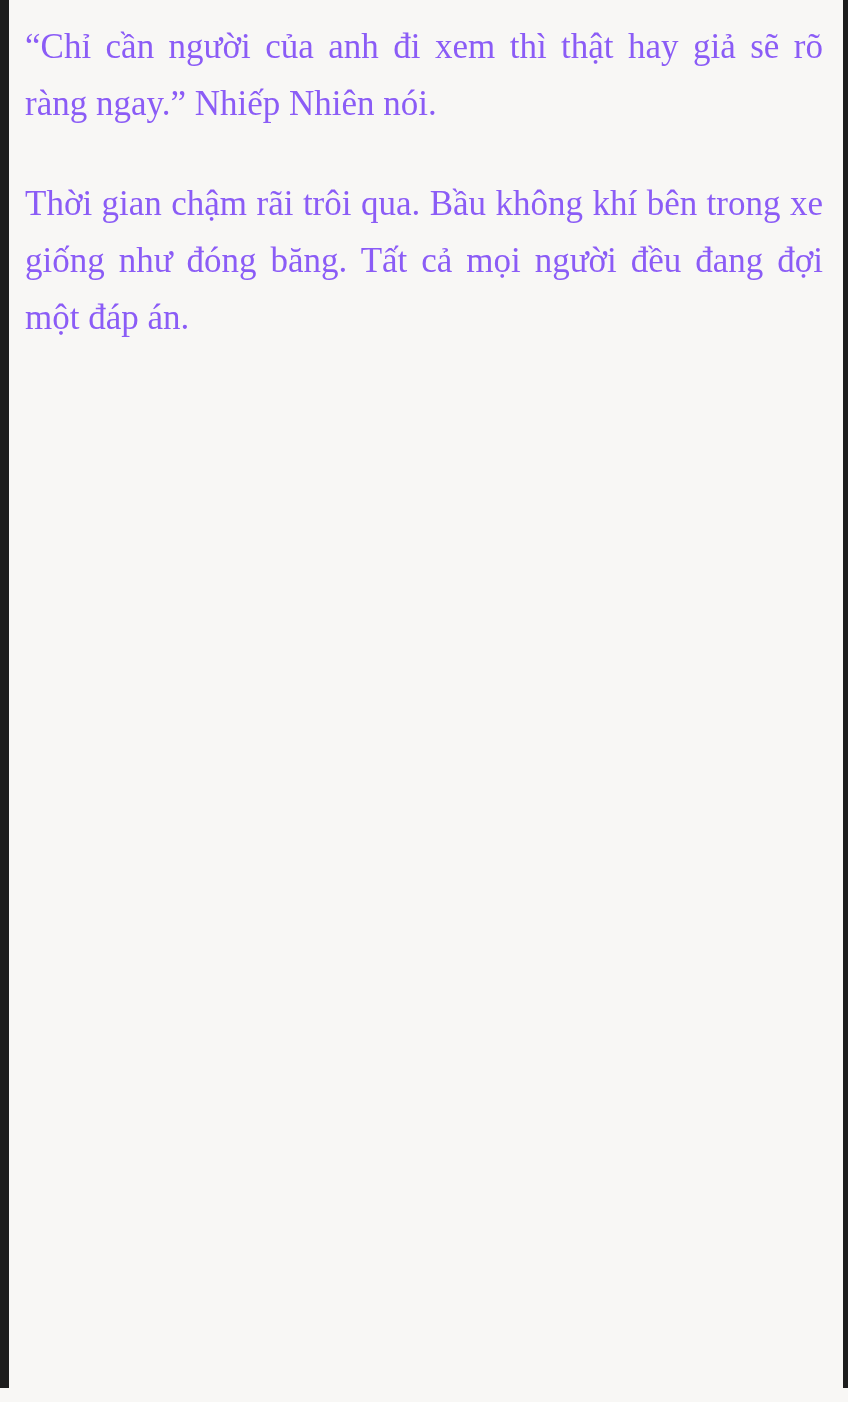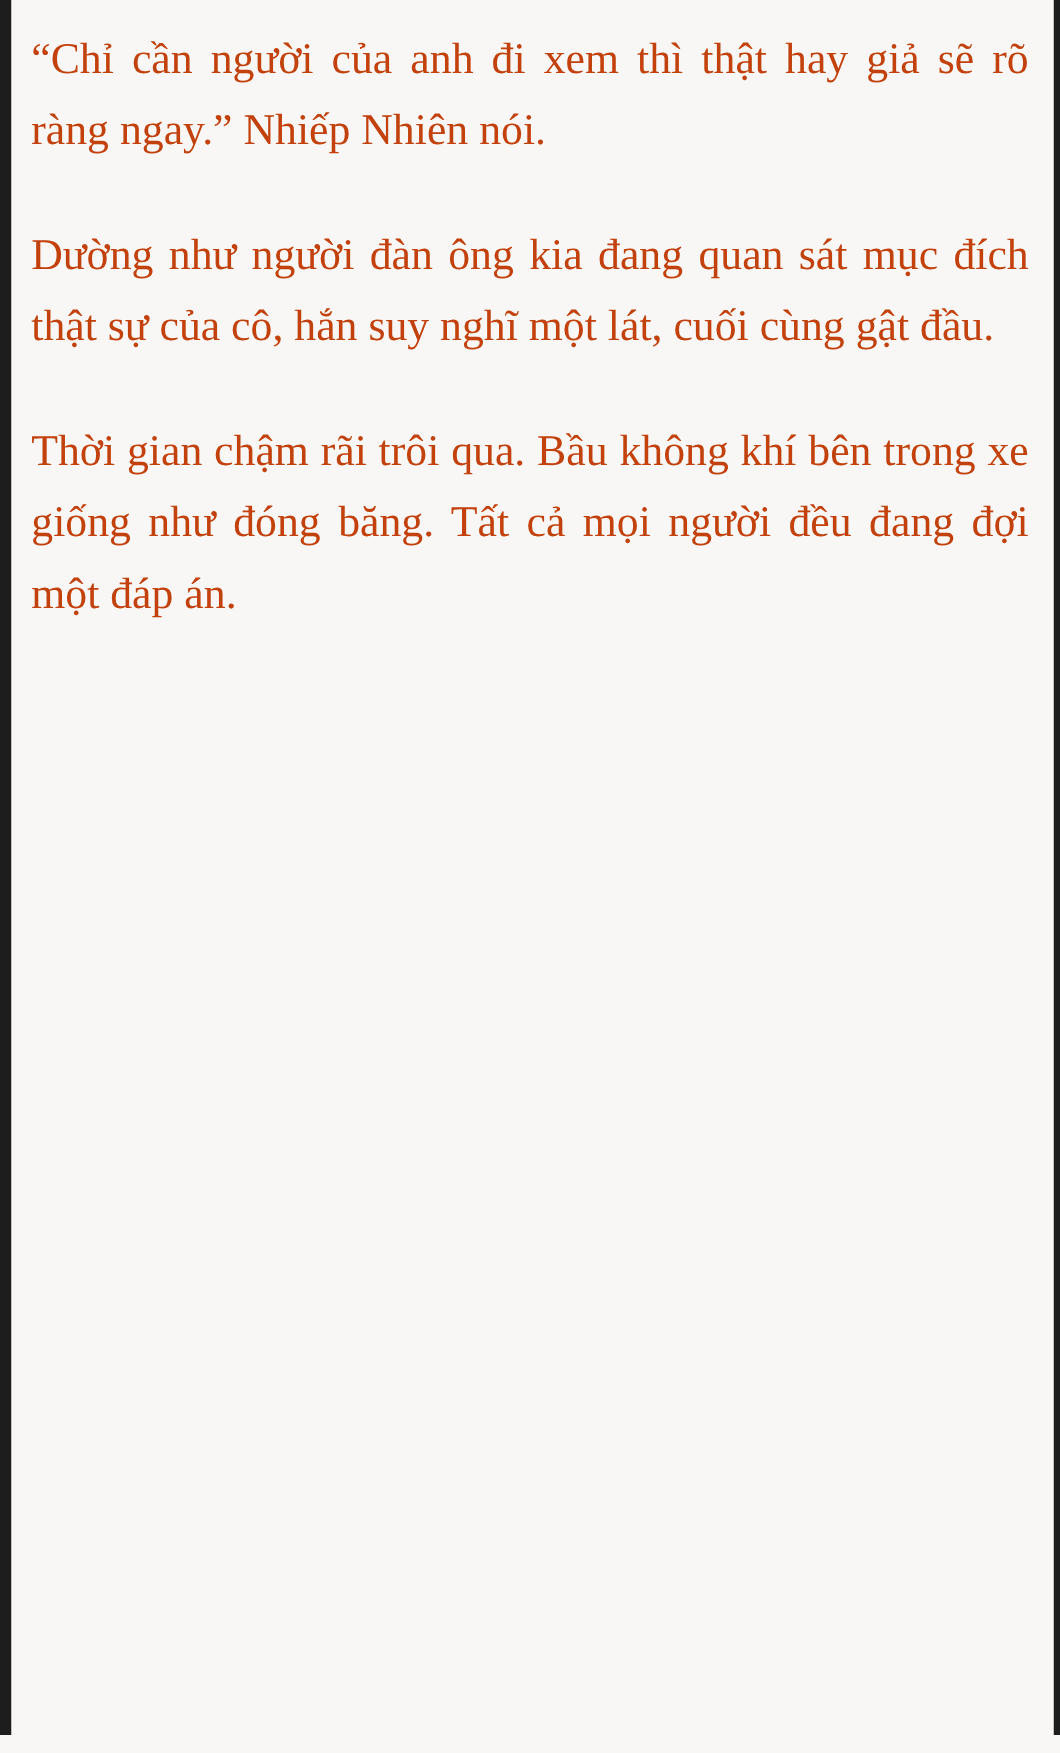--- a/index.html
+++ b/index.html
@@ -34,7 +34,7 @@
     margin: 0 0 43px 0;
     font-size: 35px;
     line-height: 57px;
-    color: #c2410c;
+    color: #8b5cf6;
     text-align: justify;
     letter-spacing: 0;
   }

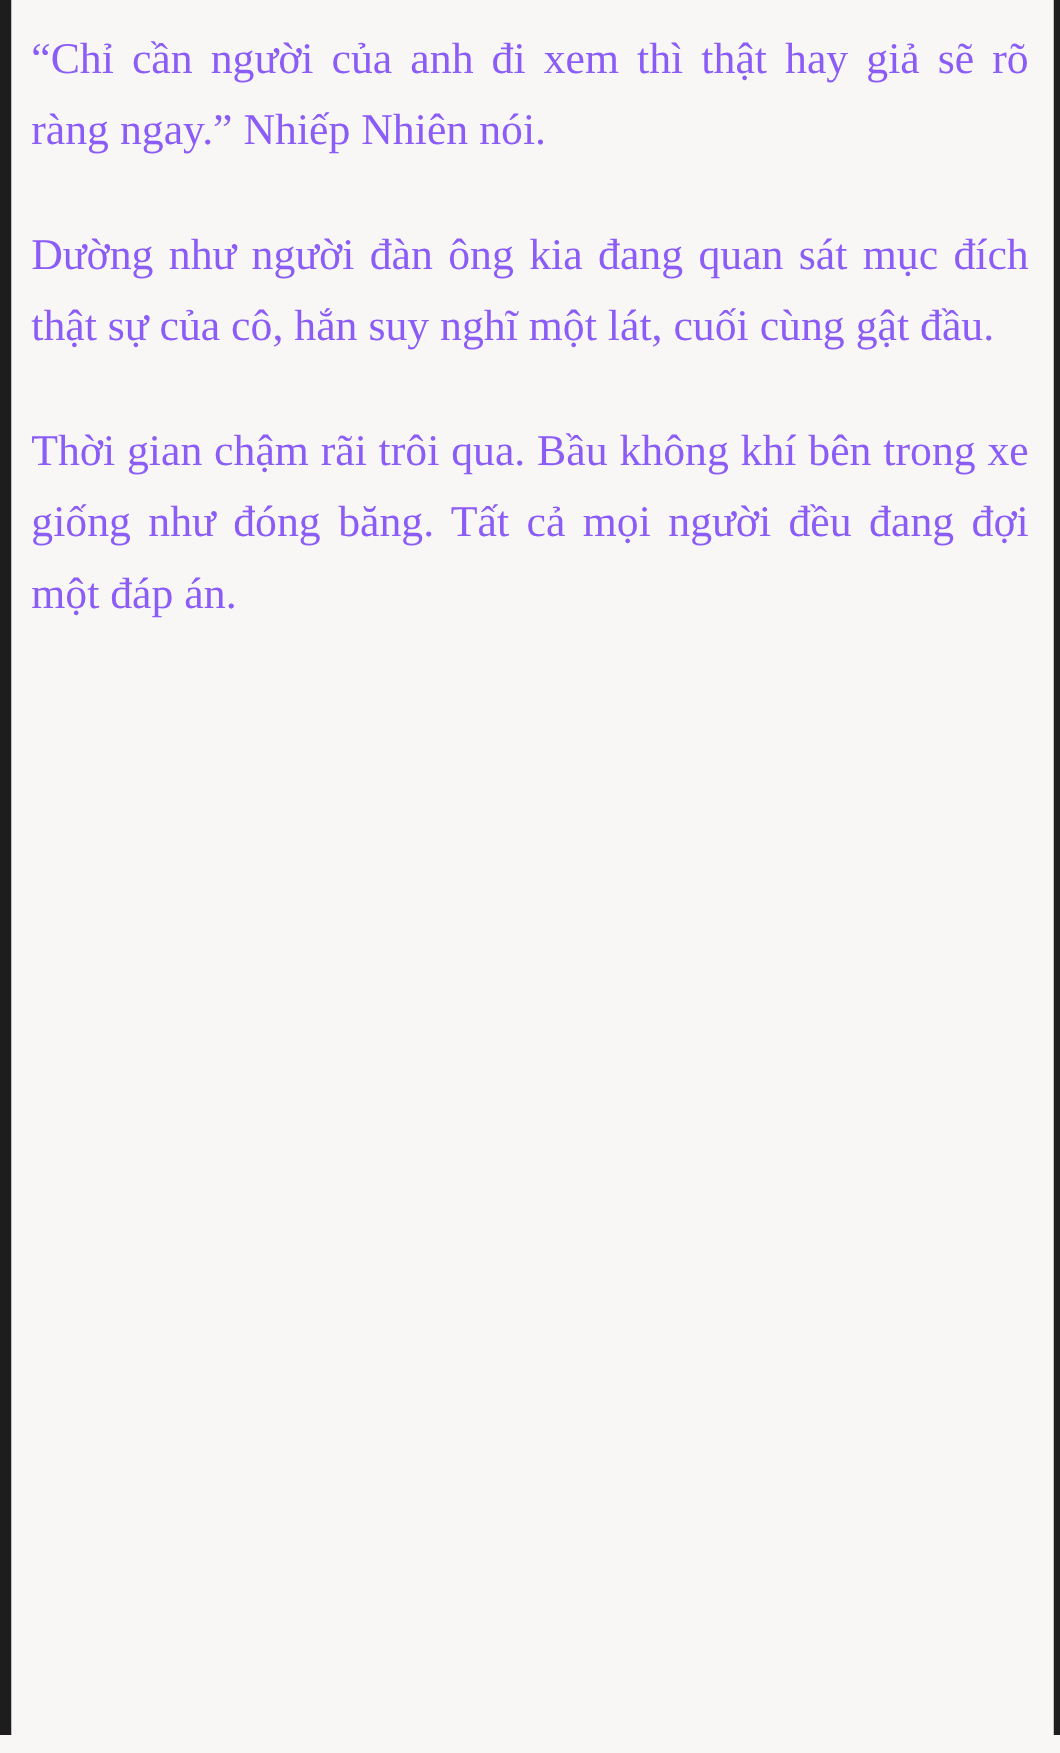--- a/index.html
+++ b/index.html
@@ -48,7 +48,6 @@
 
 <div class="reader">
   <p>“Chỉ cần người của anh đi xem thì thật hay giả sẽ rõ ràng ngay.” Nhiếp Nhiên nói.</p>
-  <p>Dường như người đàn ông kia đang quan sát mục đích thật sự của cô, hắn suy nghĩ một lát, cuối cùng gật đầu.</p>
   <p>Thời gian chậm rãi trôi qua. Bầu không khí bên trong xe giống như đóng băng. Tất cả mọi người đều đang đợi một đáp án.</p>
 </div>
 

